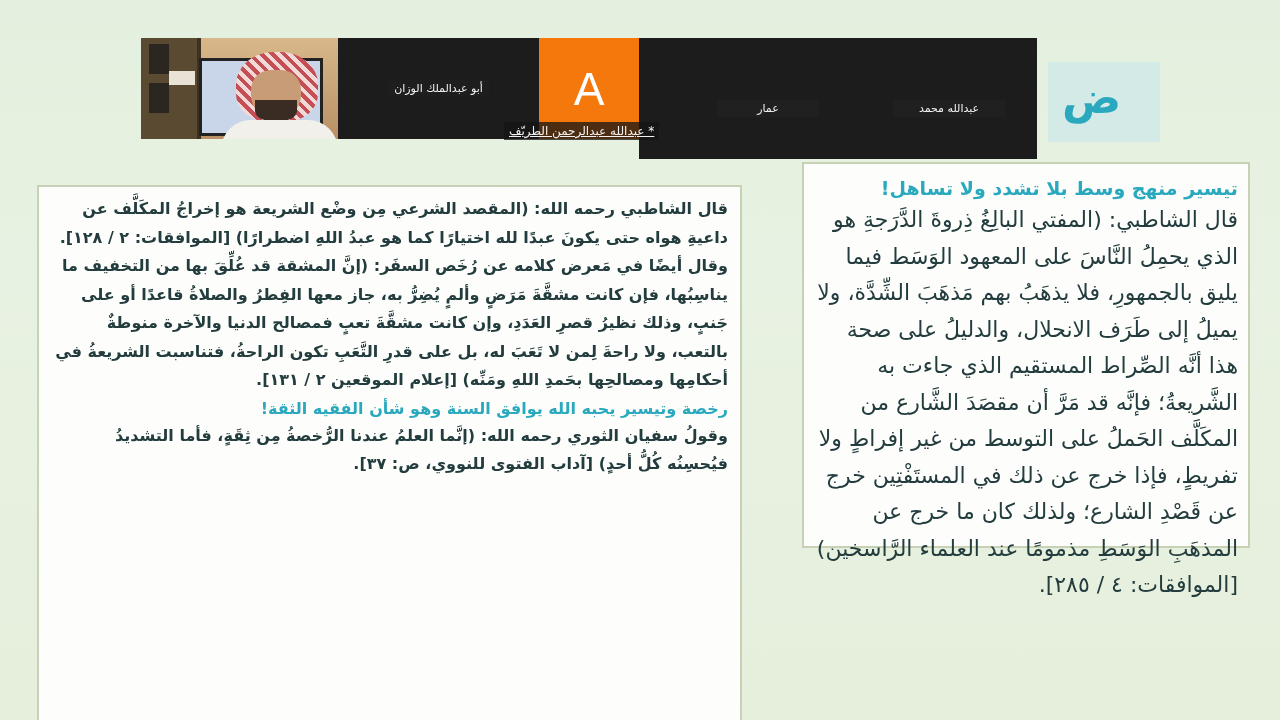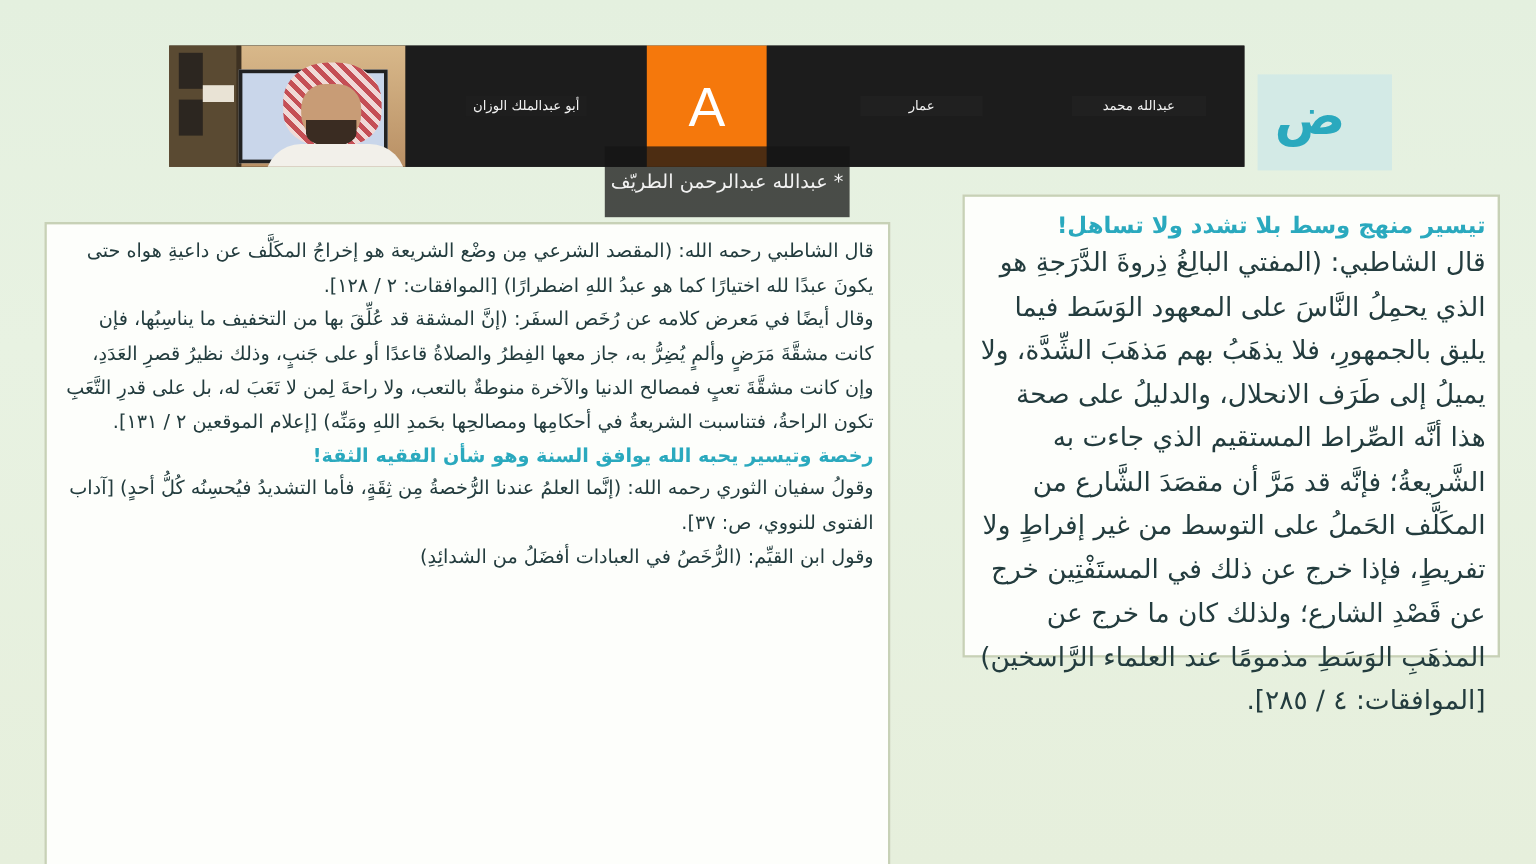--- a/index.html
+++ b/index.html
@@ -84,7 +84,7 @@
       background: rgba(20,20,20,0.75); color: #f2f2f2;
       font-size: 16px; padding: 20px 5px; direction: rtl; white-space: nowrap;
     }
-    .tile-wide { flex: 1; background: #1c1c1c; position: relative; }
+    .tile-wide { flex: 1; background: #1c1c1c; position: relative; margin-top: 20px; }
     .wide-name {
       position: absolute; top: 42px; color: #f2f2f2; font-size: 11px;
       direction: rtl; padding: 2px 18px; background: #202020;

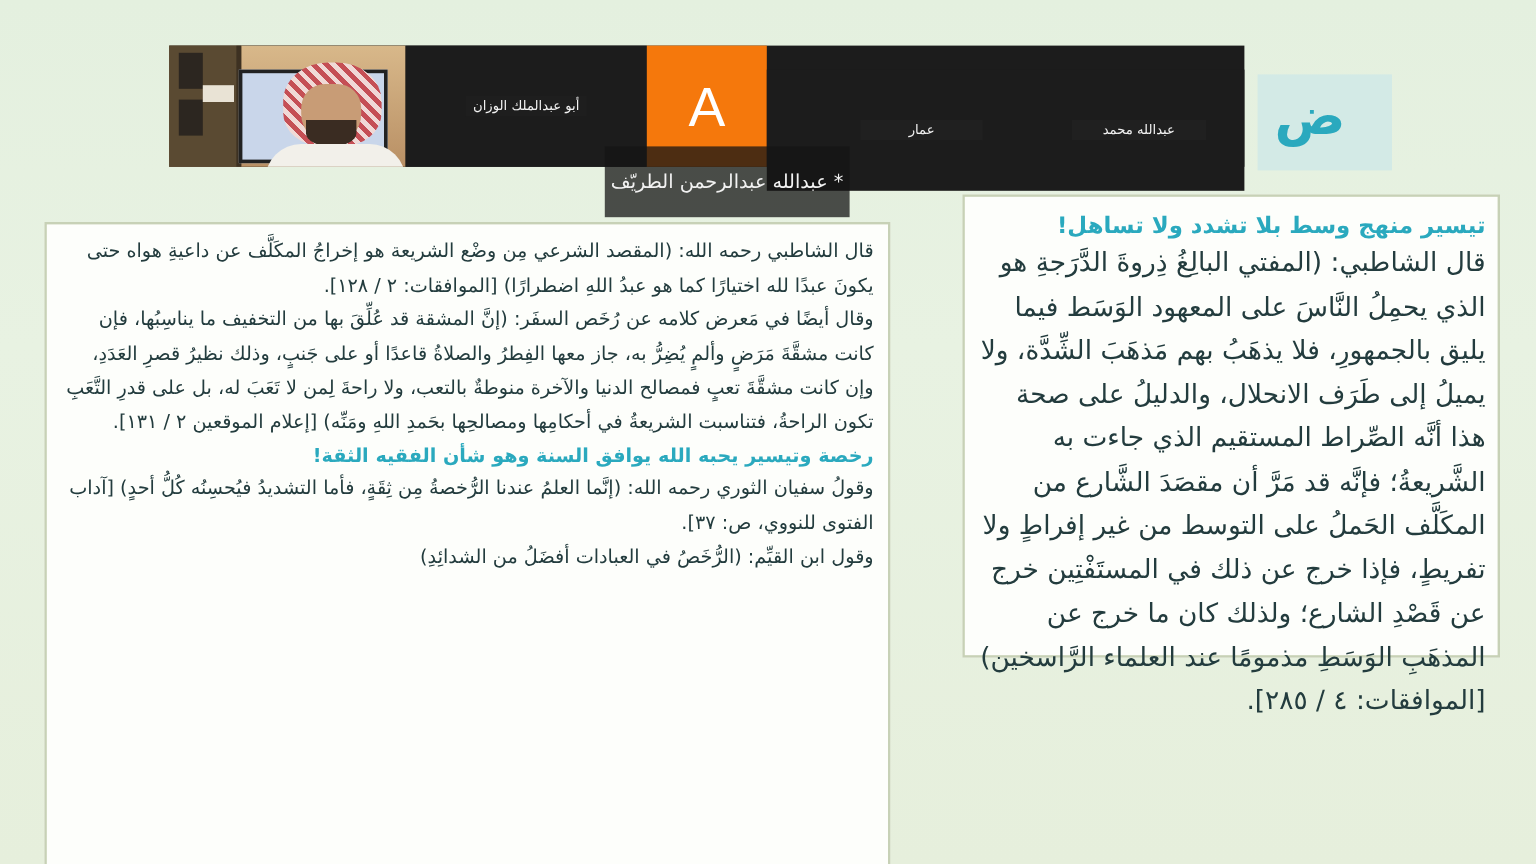--- a/index.html
+++ b/index.html
@@ -82,7 +82,7 @@
     .speaker-label {
       position: absolute; left: 363px; top: 84px;
       background: rgba(20,20,20,0.75); color: #f2f2f2;
-      font-size: 16px; padding: 20px 5px; direction: rtl; white-space: nowrap;
+      font-size: 12px; padding: 2px 5px; direction: rtl; white-space: nowrap; text-decoration: underline;
     }
     .tile-wide { flex: 1; background: #1c1c1c; position: relative; margin-top: 20px; }
     .wide-name {

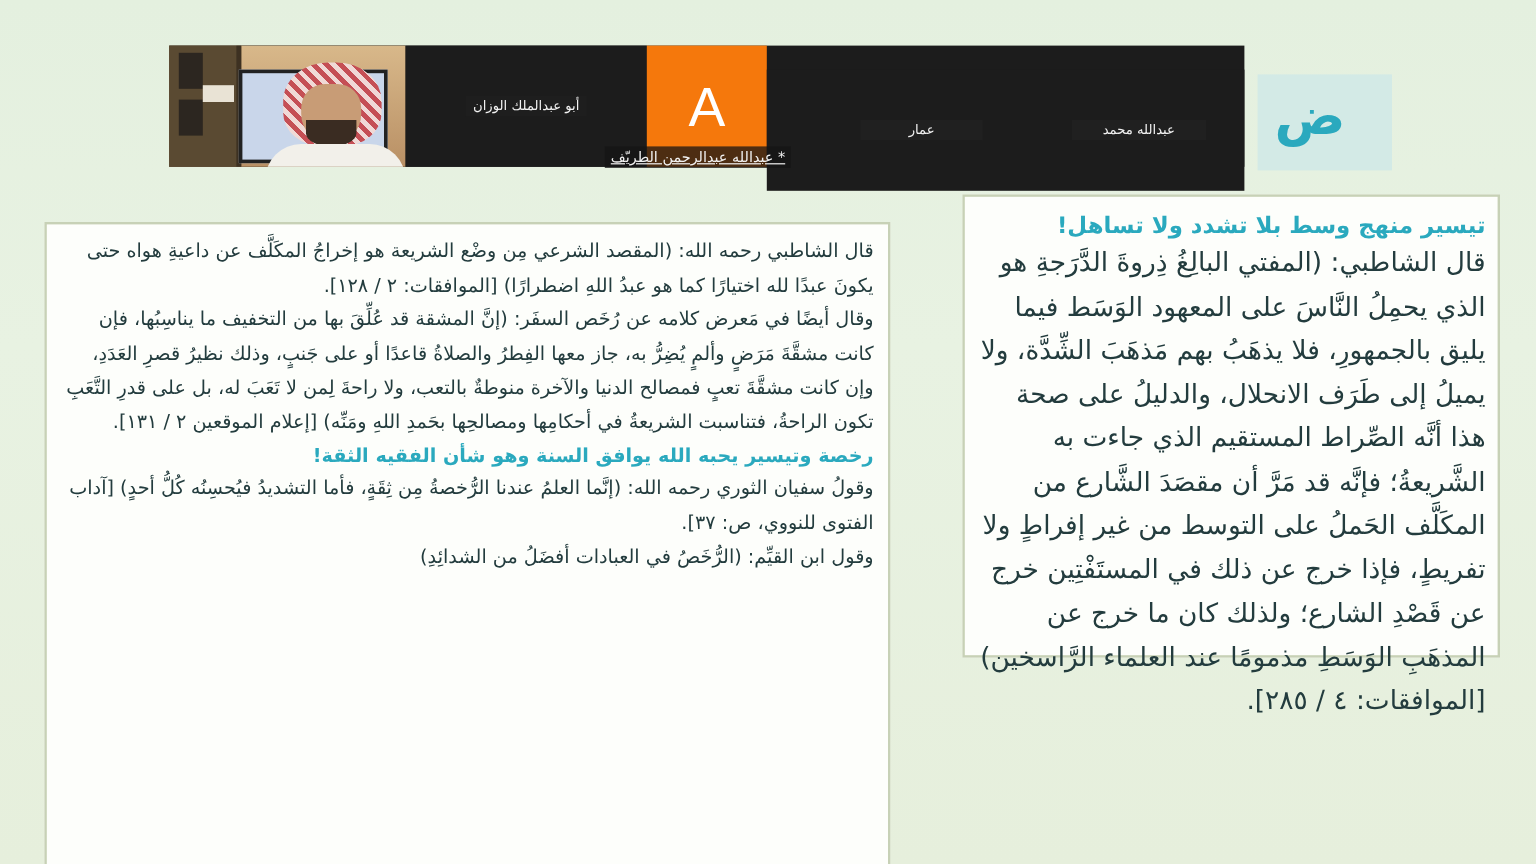--- a/index.html
+++ b/index.html
@@ -103,7 +103,7 @@
     .panel-right { left: 802px; top: 162px; width: 448px; height: 386px; padding: 10px 10px 0 10px; }
     .heading { color: #2aa9be; font-weight: bold; }
     .panel-left .heading { font-size: 16px; line-height: 27px; }
-    .panel-left .para { font-size: 16px; line-height: 28.5px; font-weight: normal; }
+    .panel-left .para { font-size: 16px; line-height: 28.5px; font-weight: bold; }
     .panel-right .heading { font-size: 19px; line-height: 28px; }
     .panel-right .para { font-size: 22px; line-height: 36.5px; font-weight: normal; }
   </style>

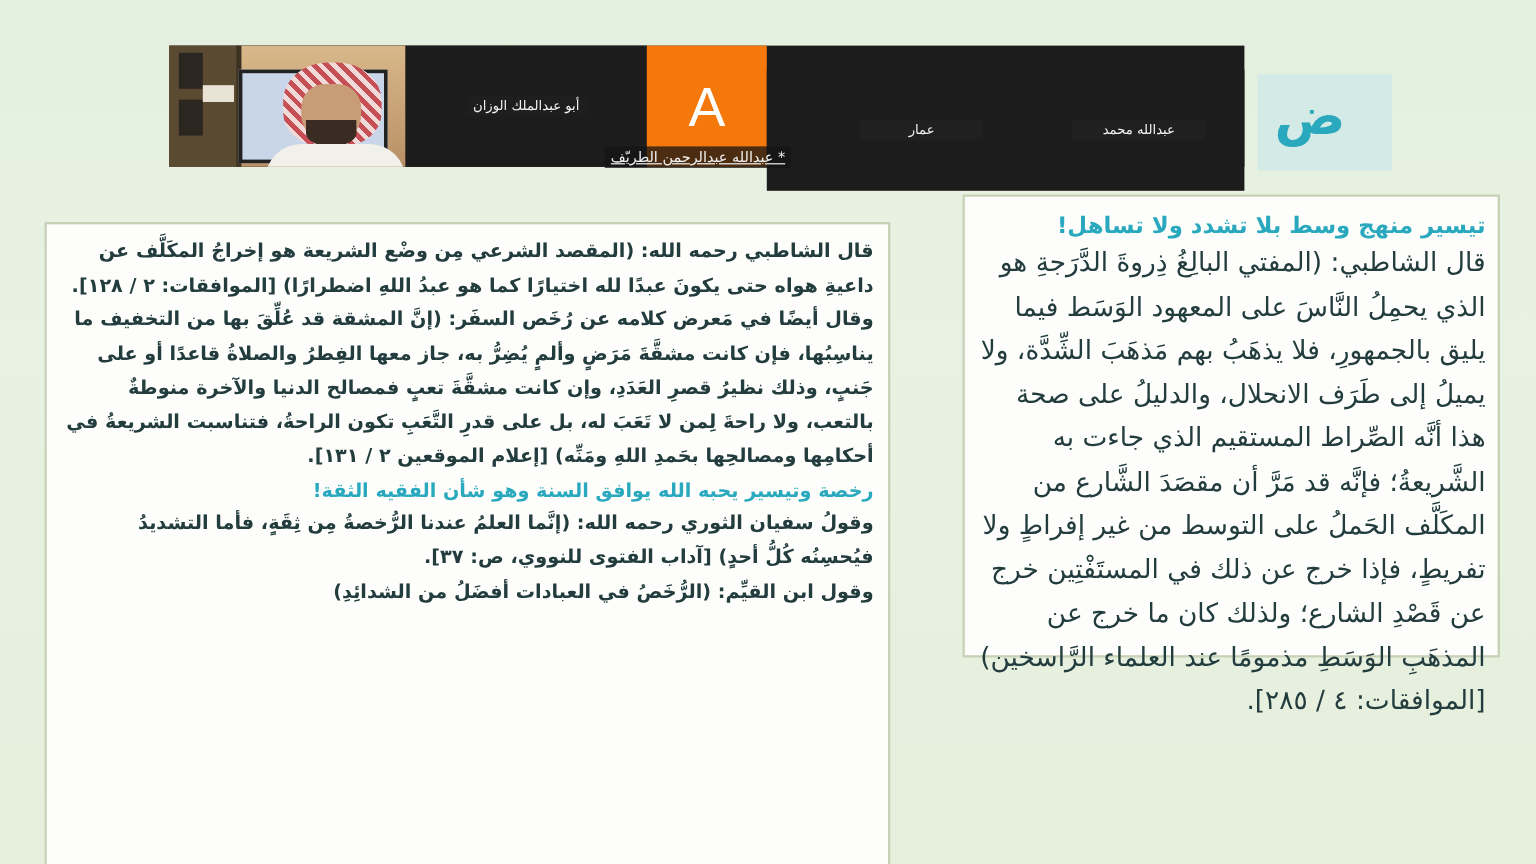--- a/index.html
+++ b/index.html
@@ -148,7 +148,6 @@
     <div class="para">وقال أيضًا في مَعرض كلامه عن رُخَص السفَر: (إنَّ المشقة قد عُلِّقَ بها من التخفيف ما يناسِبُها، فإن كانت مشقَّةَ مَرَضٍ وألمٍ يُضِرُّ به، جاز معها الفِطرُ والصلاةُ قاعدًا أو على جَنبٍ، وذلك نظيرُ قصرِ العَدَدِ، وإن كانت مشقَّةَ تعبٍ فمصالح الدنيا والآخرة منوطةٌ بالتعب، ولا راحةَ لِمن لا تَعَبَ له، بل على قدرِ التَّعَبِ تكون الراحةُ، فتناسبت الشريعةُ في أحكامِها ومصالحِها بحَمدِ اللهِ ومَنِّه) [إعلام الموقعين ٢ / ١٣١].</div>
     <div class="heading">رخصة وتيسير يحبه الله يوافق السنة وهو شأن الفقيه الثقة!</div>
     <div class="para">وقولُ سفيان الثوري رحمه الله: (إنَّما العلمُ عندنا الرُّخصةُ مِن ثِقَةٍ، فأما التشديدُ فيُحسِنُه كُلُّ أحدٍ) [آداب الفتوى للنووي، ص: ٣٧].</div>
-    <div class="para">وقول ابن القيِّم: (الرُّخَصُ في العبادات أفضَلُ من الشدائِدِ)</div>
   </div>
 
   <div class="panel panel-right">

